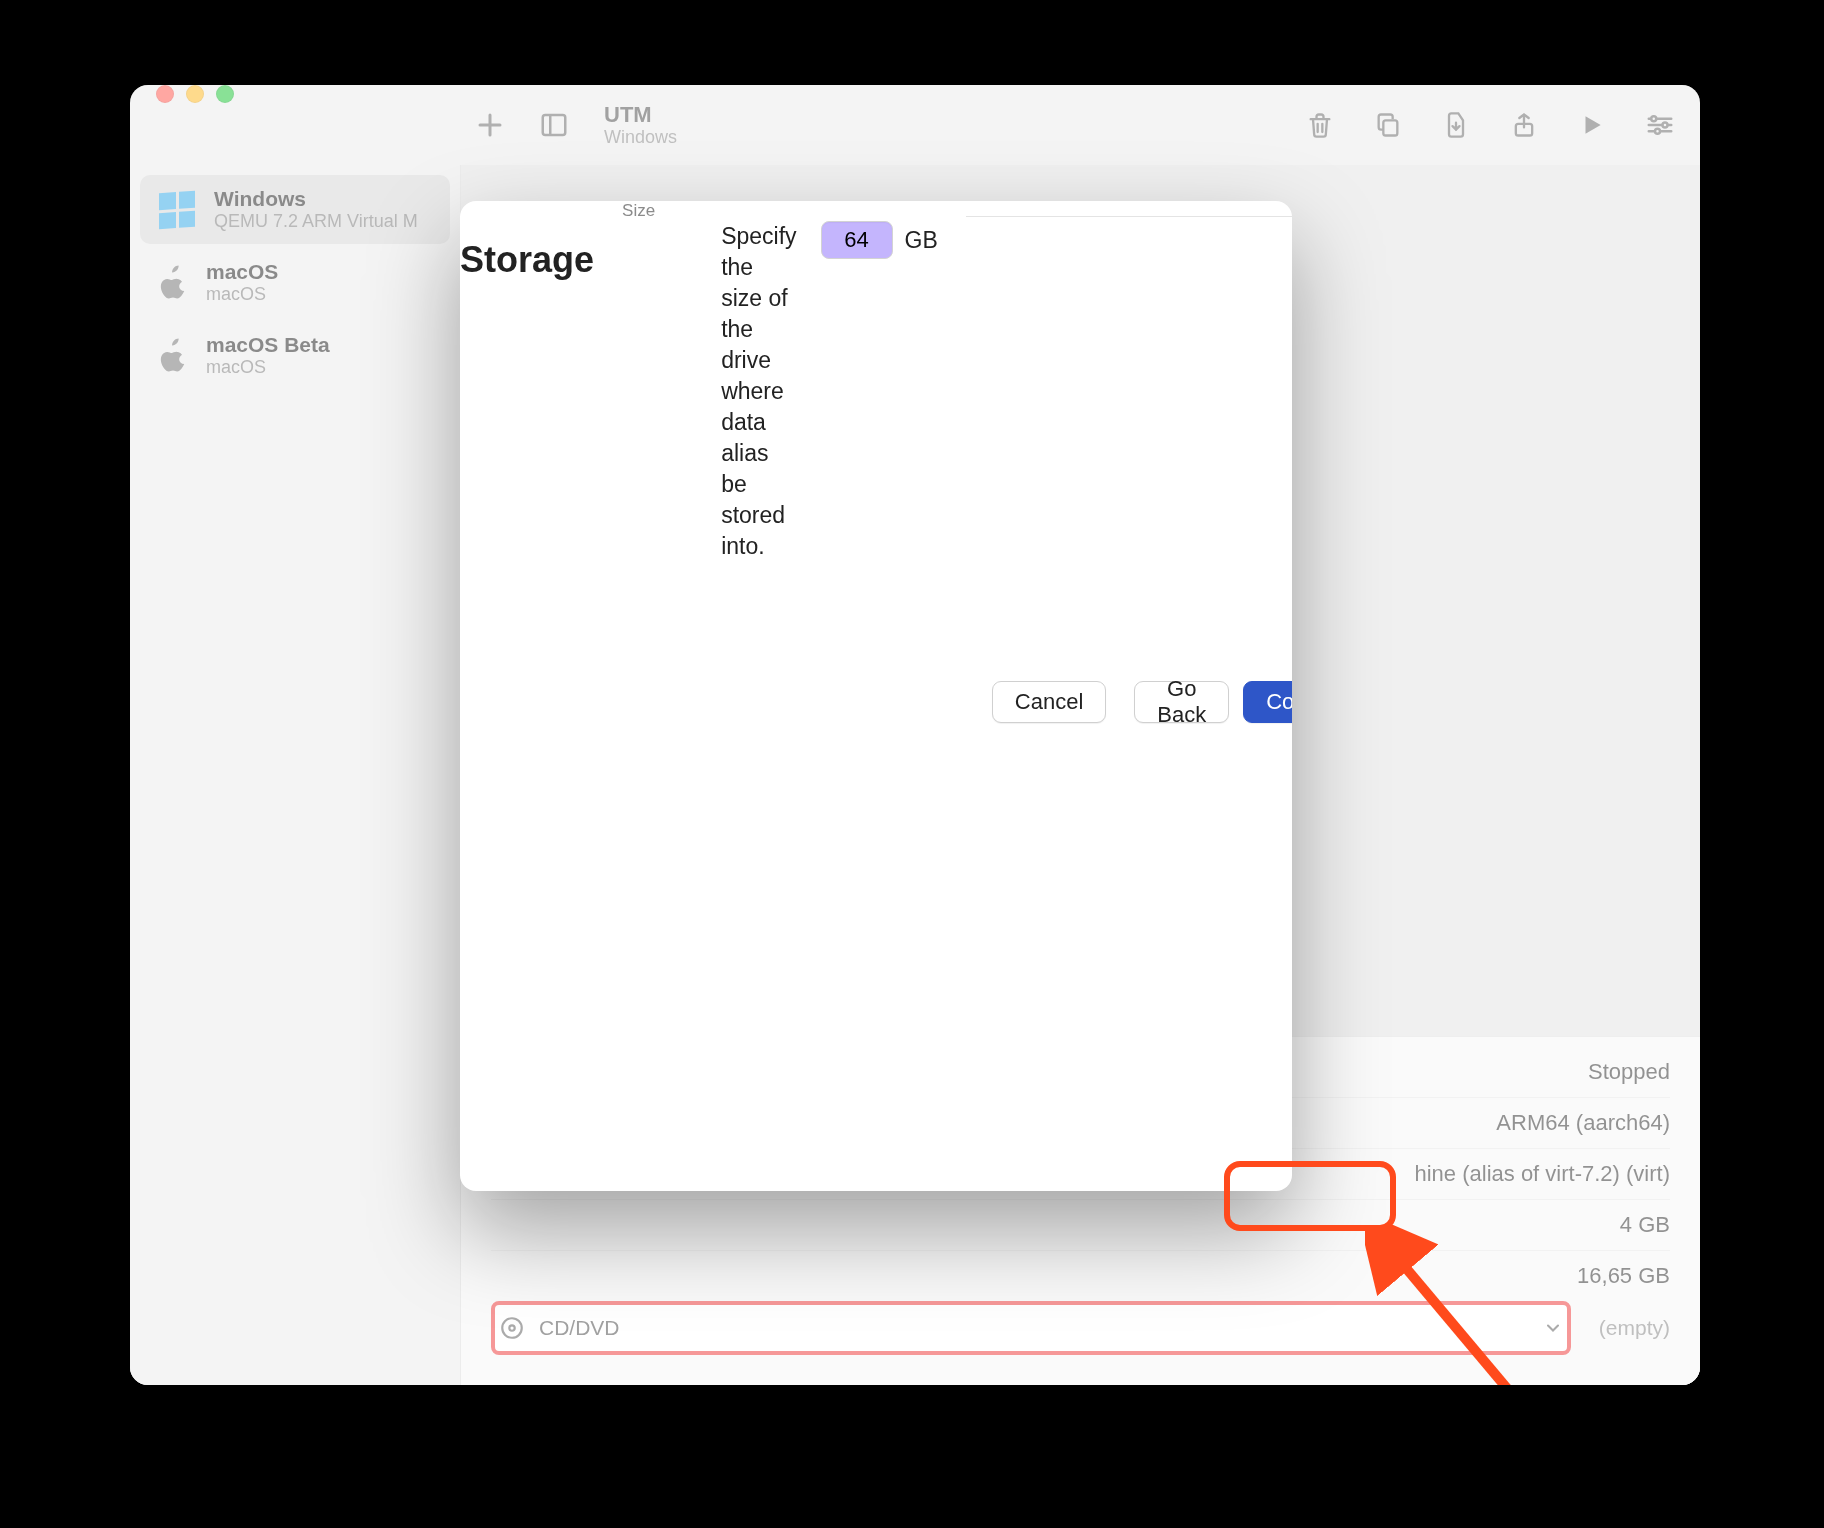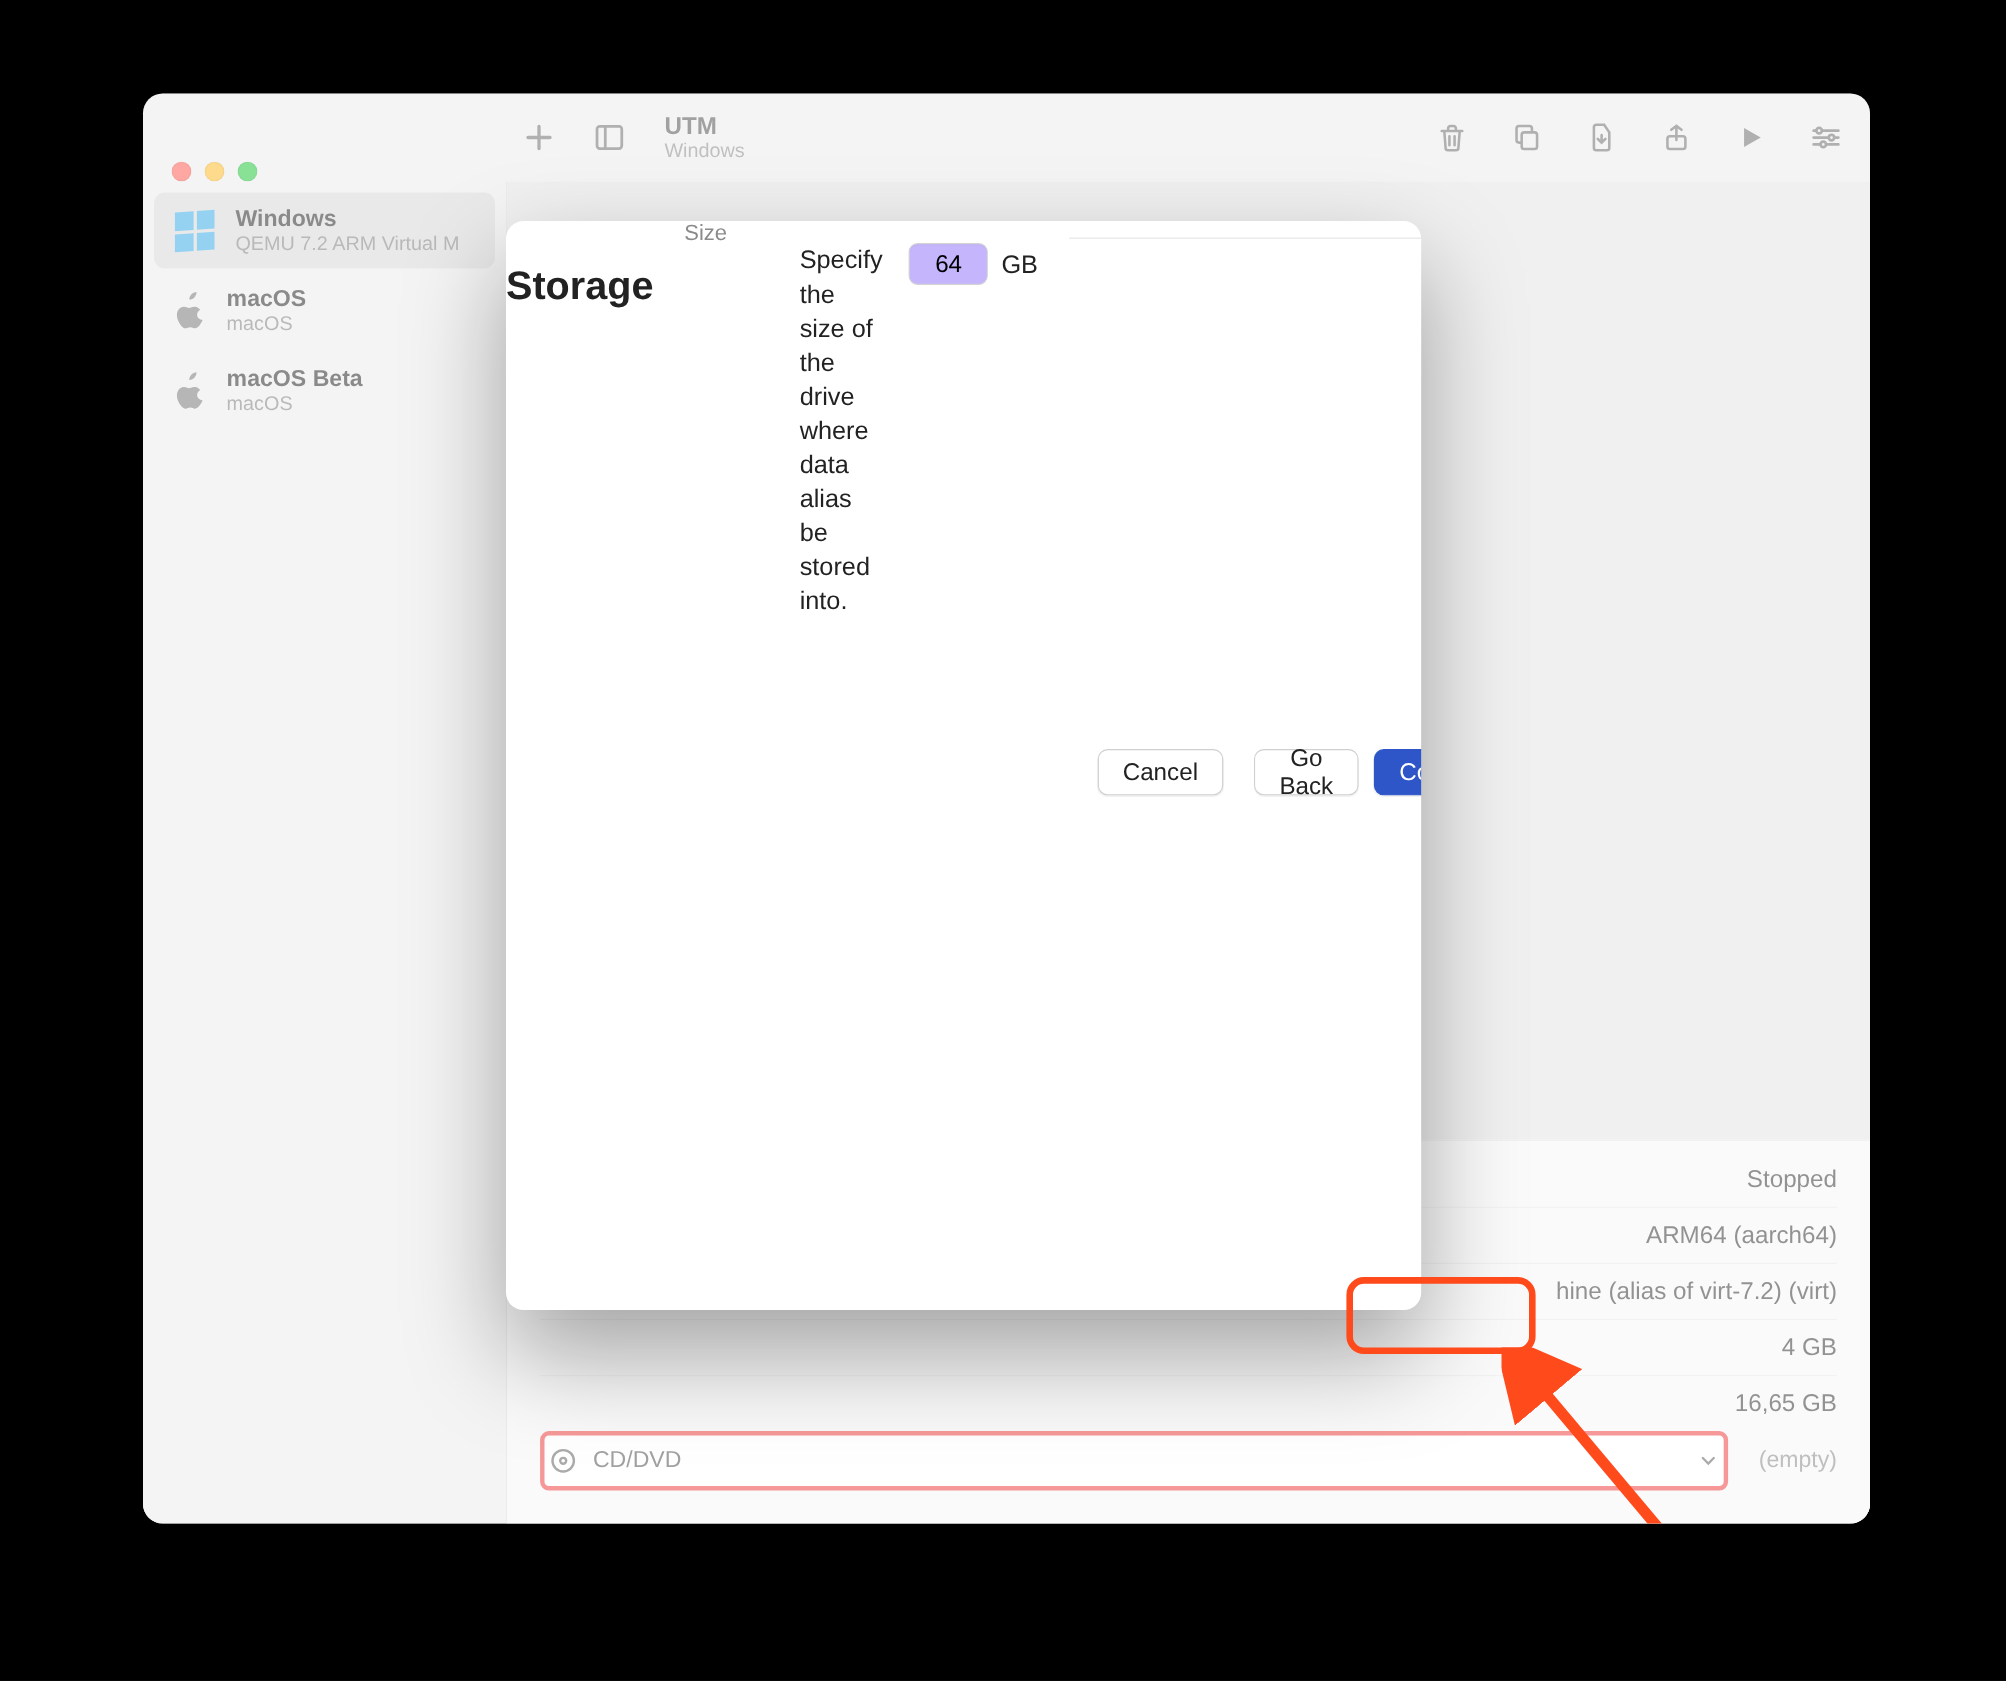--- a/index.html
+++ b/index.html
@@ -11,7 +11,7 @@
     overflow: hidden;
   }
   
-  .titlebar { display: flex; align-items: flex-end; height: 80px; }
+  .titlebar { display: flex; align-items: flex-start; height: 80px; }
   .traffic { display: flex; gap: 12px; padding-left: 26px; width: 330px; align-items: center; }
   .dot { width: 18px; height: 18px; border-radius: 50%; }
   .dot.red    { background: #ff5f57; border: 1px solid rgba(0,0,0,0.08); }

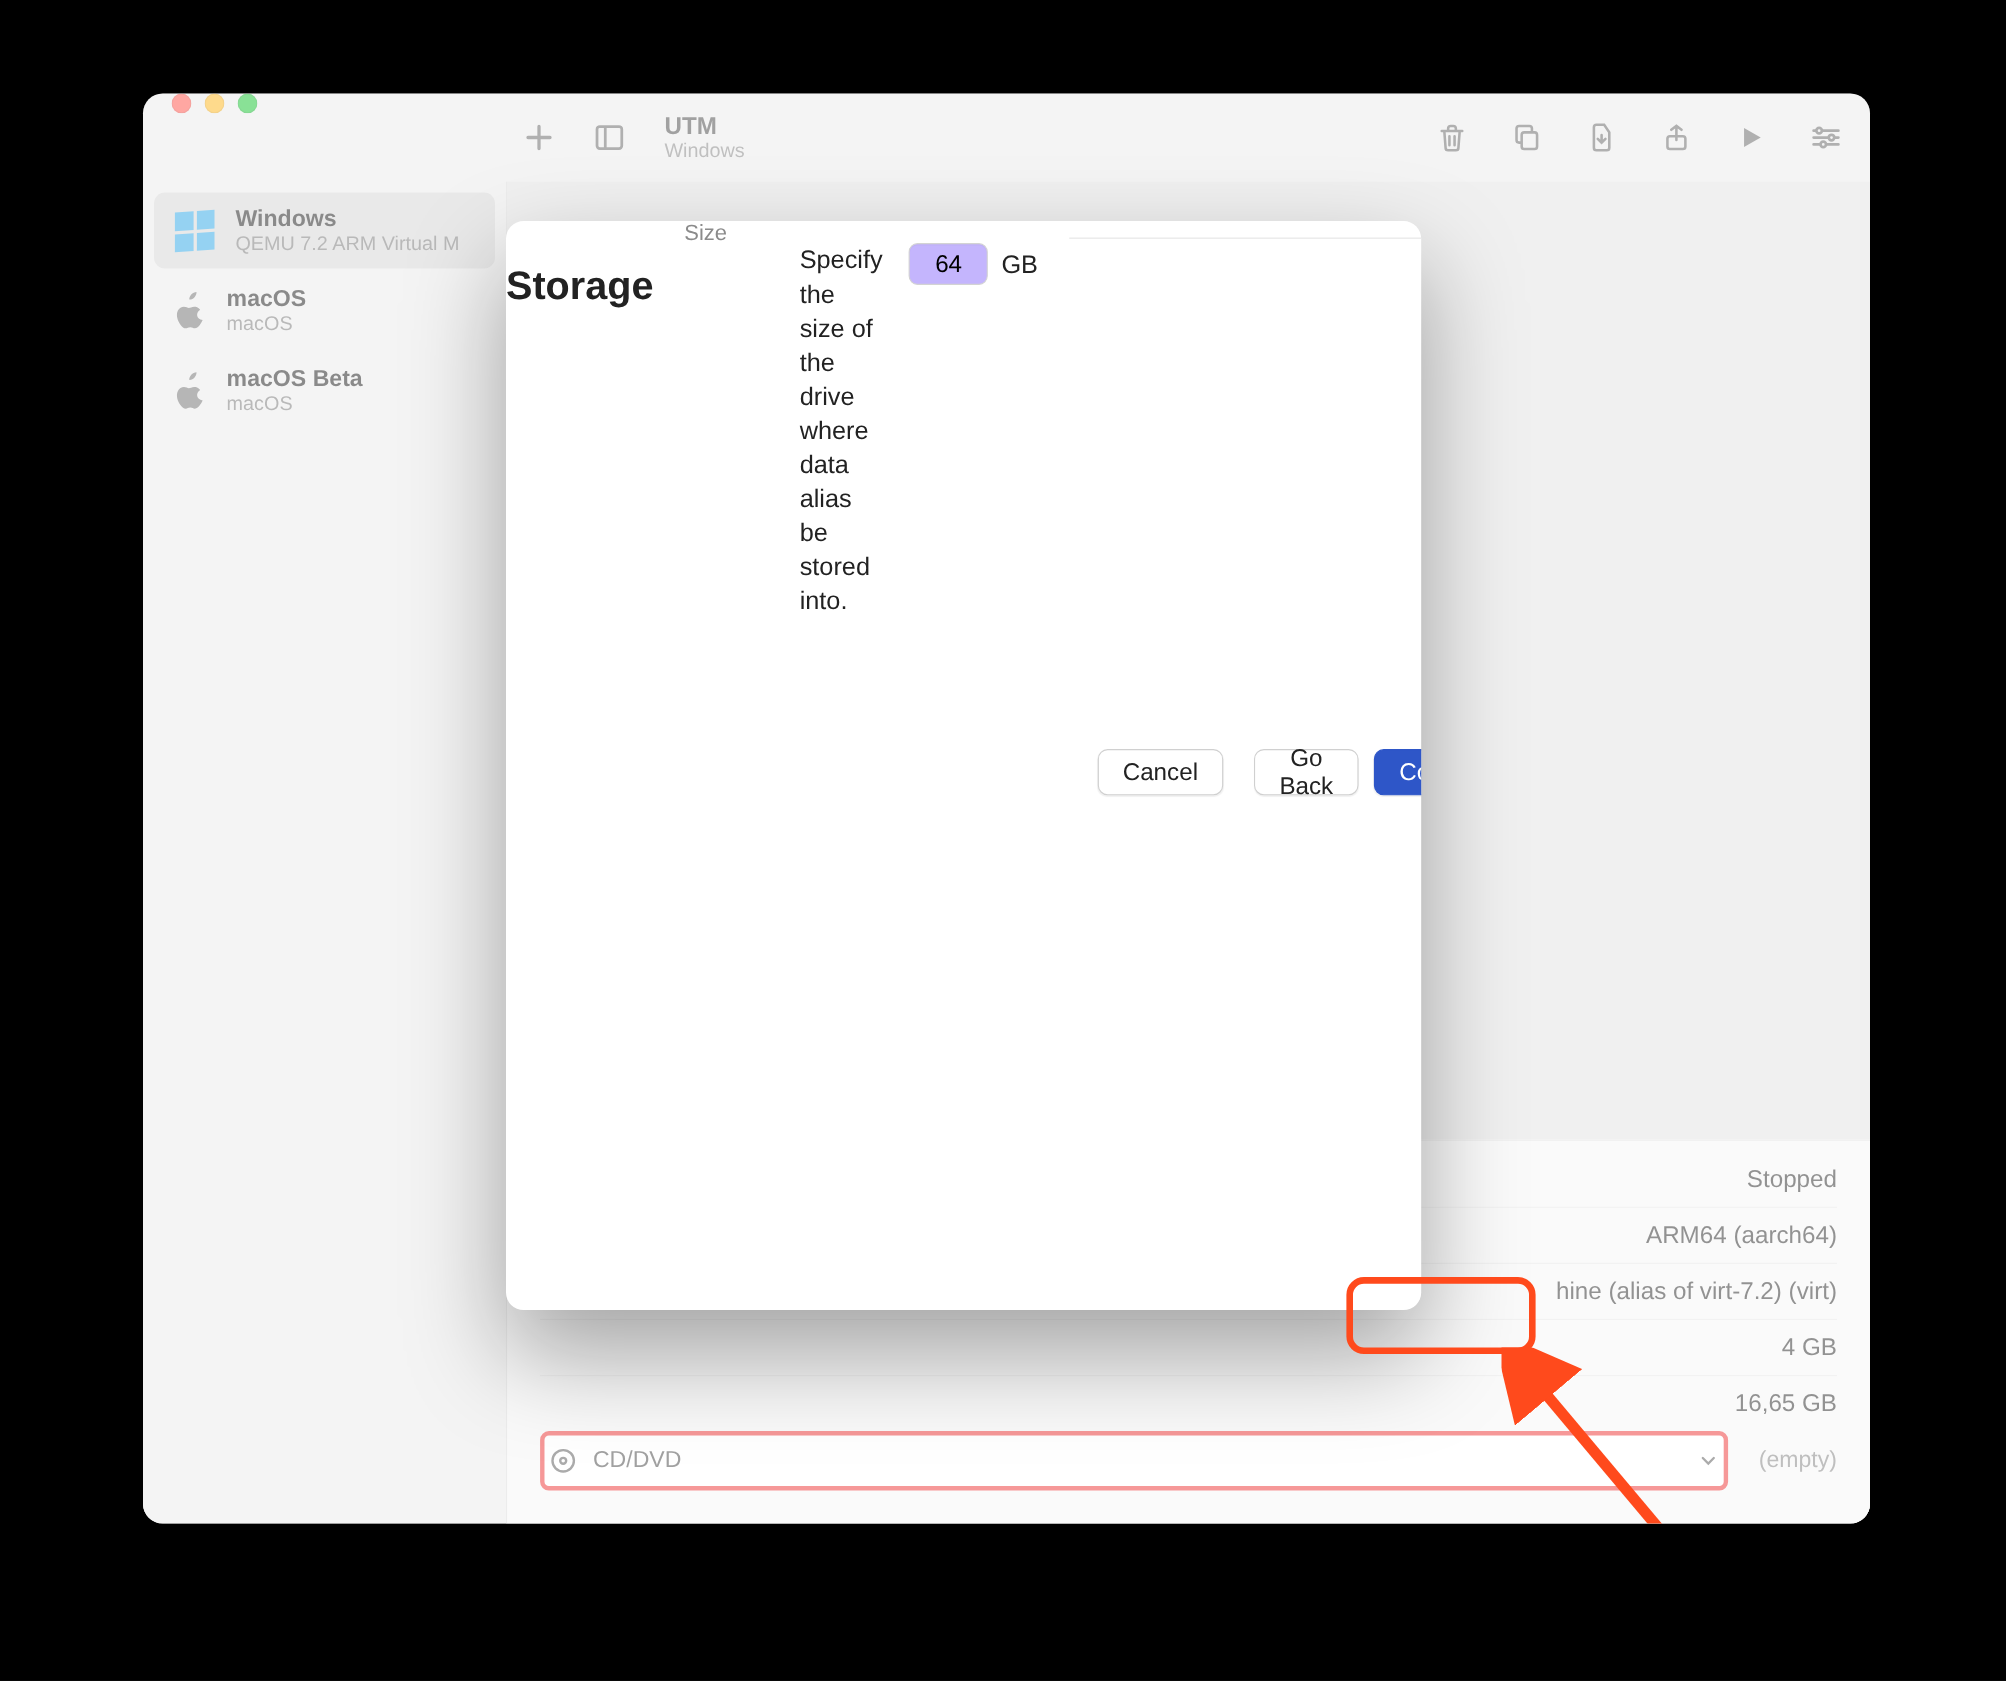--- a/index.html
+++ b/index.html
@@ -62,7 +62,7 @@
     display: flex; flex-direction: row; overflow: hidden;
   }
   .sheet-title { text-align: center; font-size: 36px; font-weight: 700; color: #222; padding: 38px 0 32px 0; }
-  .sheet-sec-label { font-size: 20px; color: #8b8b8b; padding: 0 38px 10px 28px; }
+  .sheet-sec-label { font-size: 17px; color: #8b8b8b; padding: 0 38px 10px 28px; }
   .sheet-sep { height: 1px; background: #e4e4e4; }
   .sheet-body {
     display: flex; align-items: flex-start; gap: 24px; padding: 20px 28px; font-size: 23px; color: #222;

